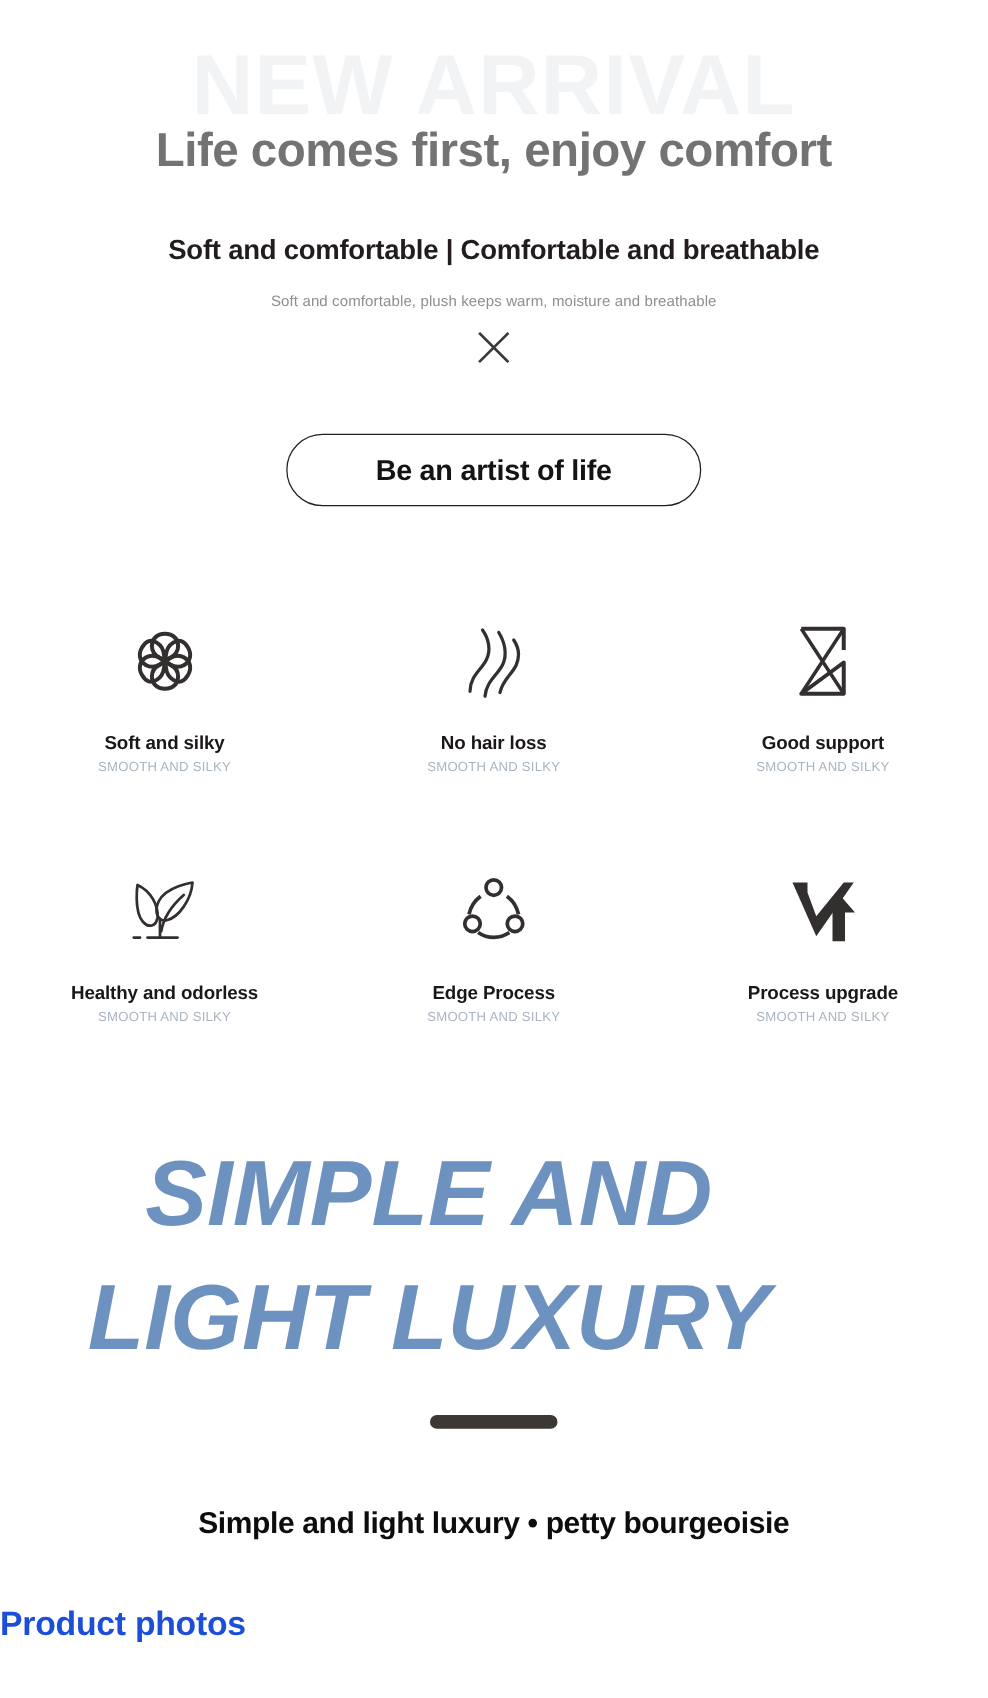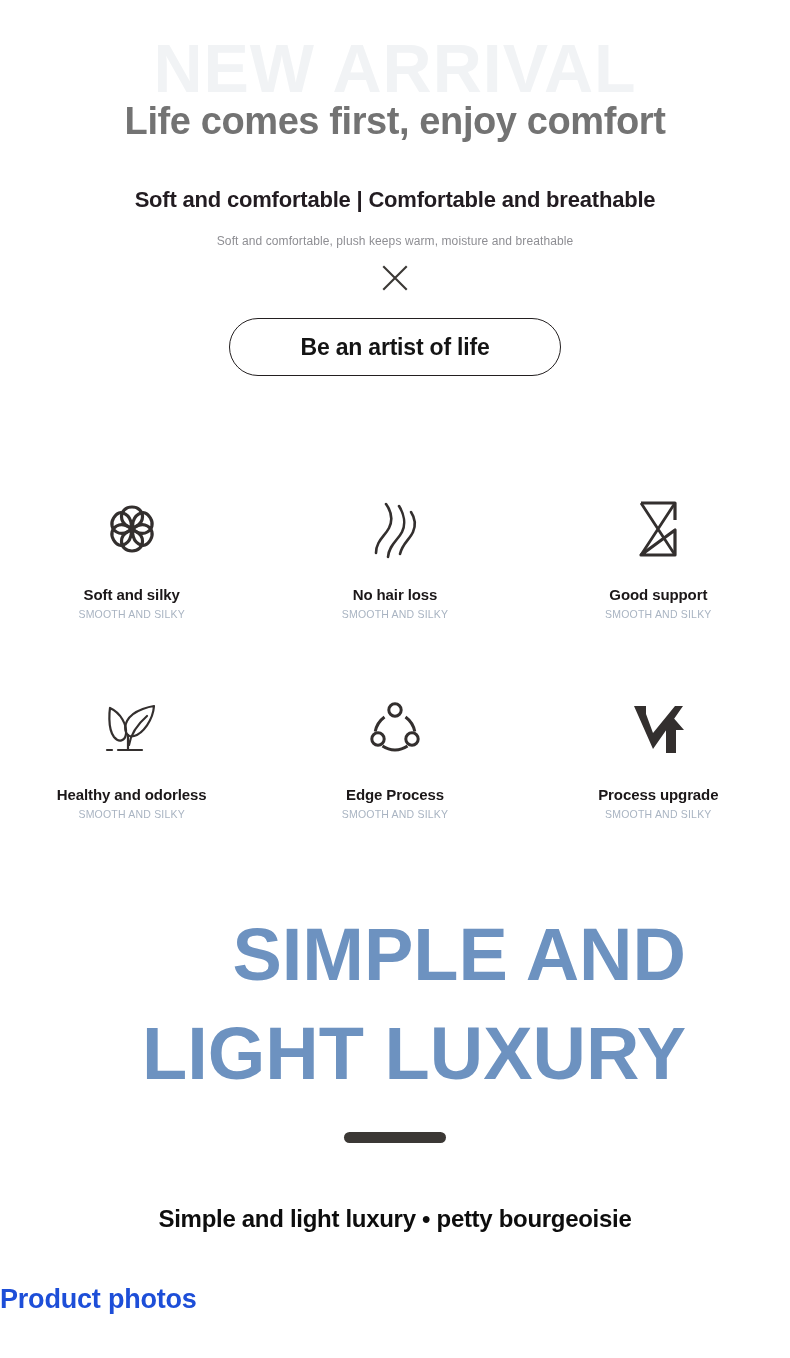--- a/index.html
+++ b/index.html
@@ -107,6 +107,7 @@
     color:#141414;
     letter-spacing:-0.2px;
     cursor:pointer;
+    margin-top:29px;
   }
 
   

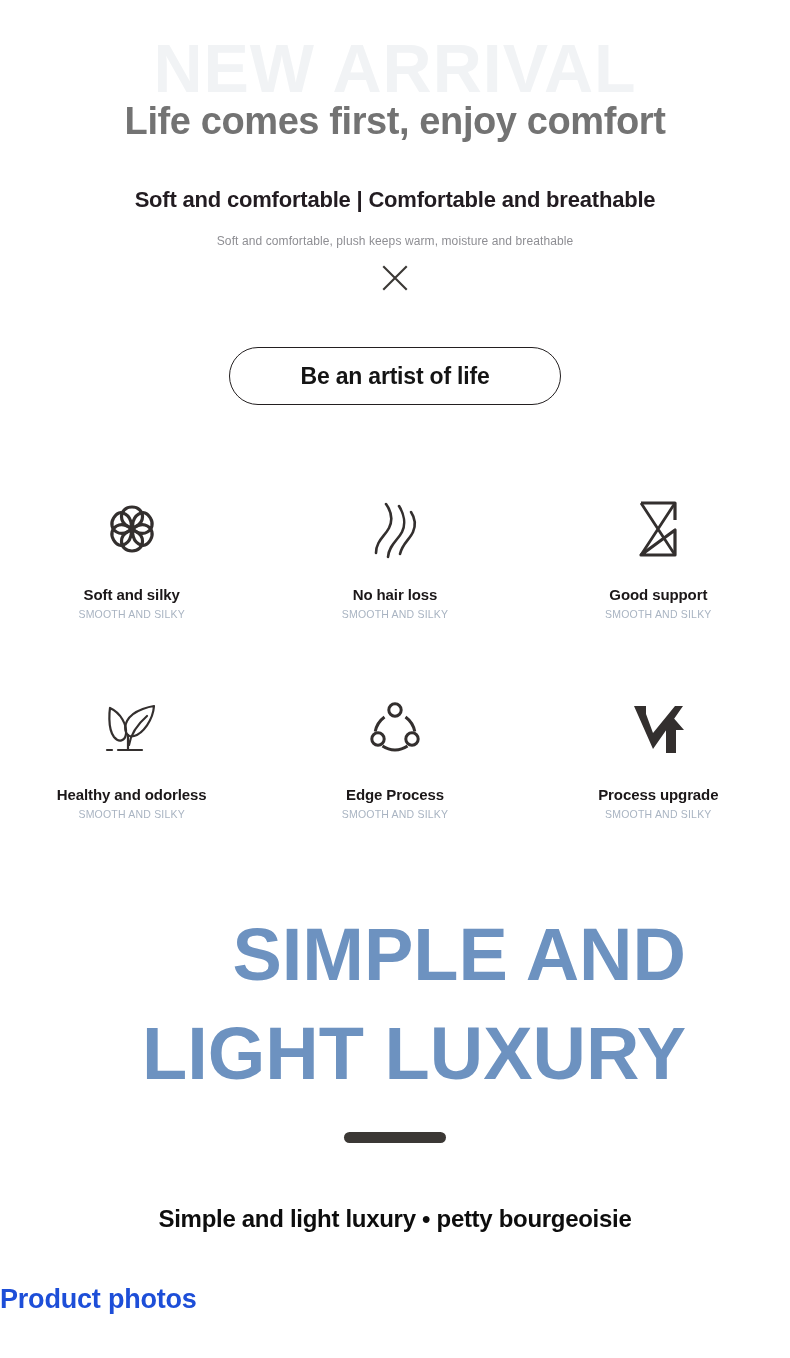--- a/index.html
+++ b/index.html
@@ -160,7 +160,8 @@
     top:905px;
     left:0;
     width:686px;
-    text-align:right;
+    text-align:center;
+    font-style:italic;
   }
   .big-line {
     font-size:74px;

